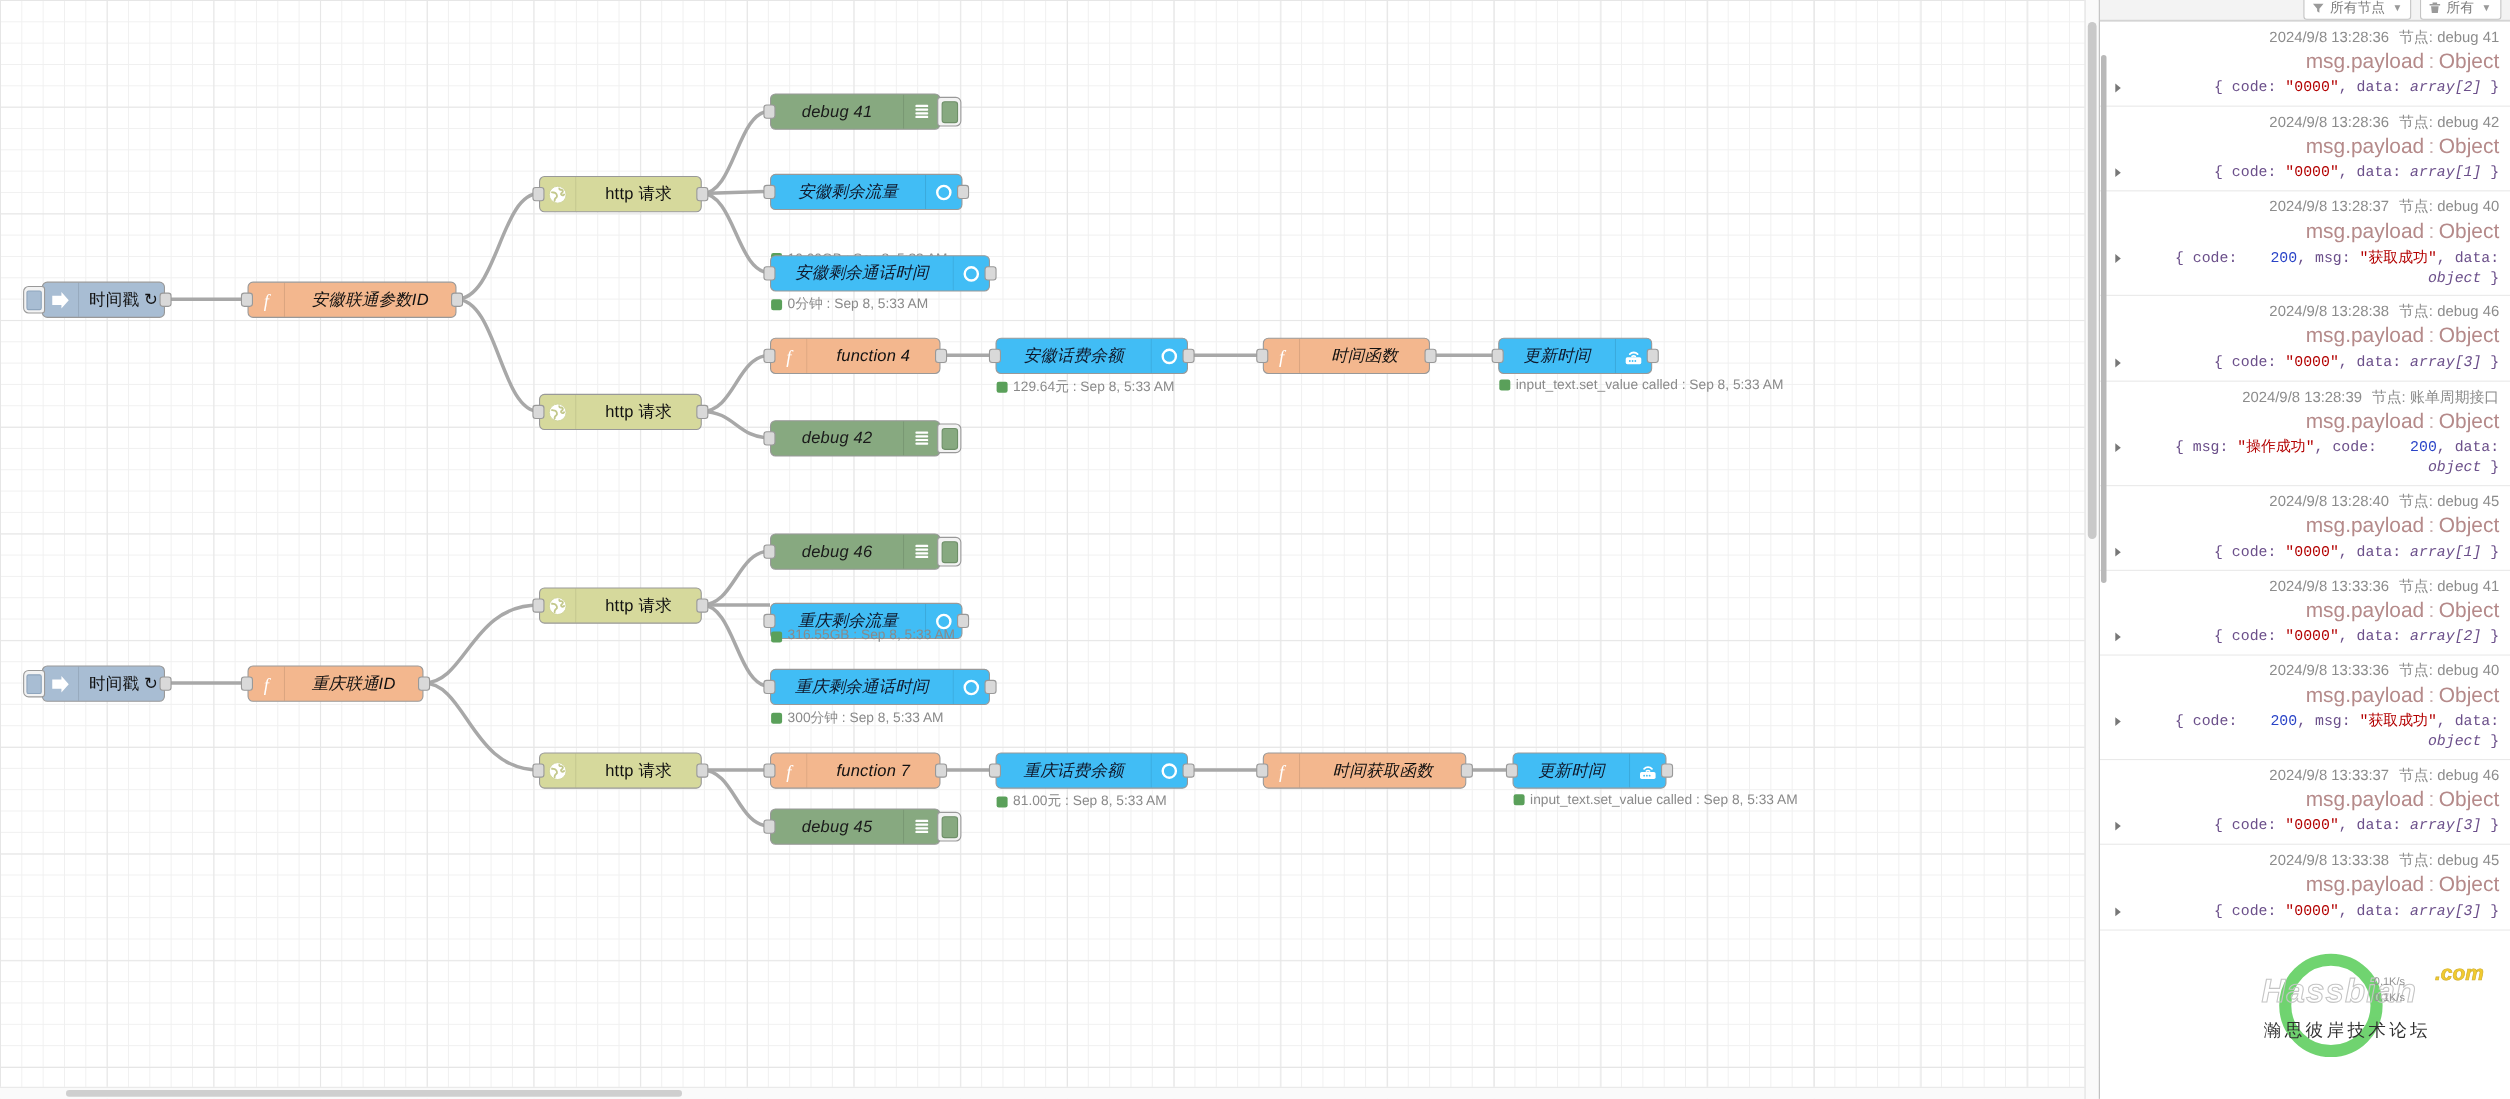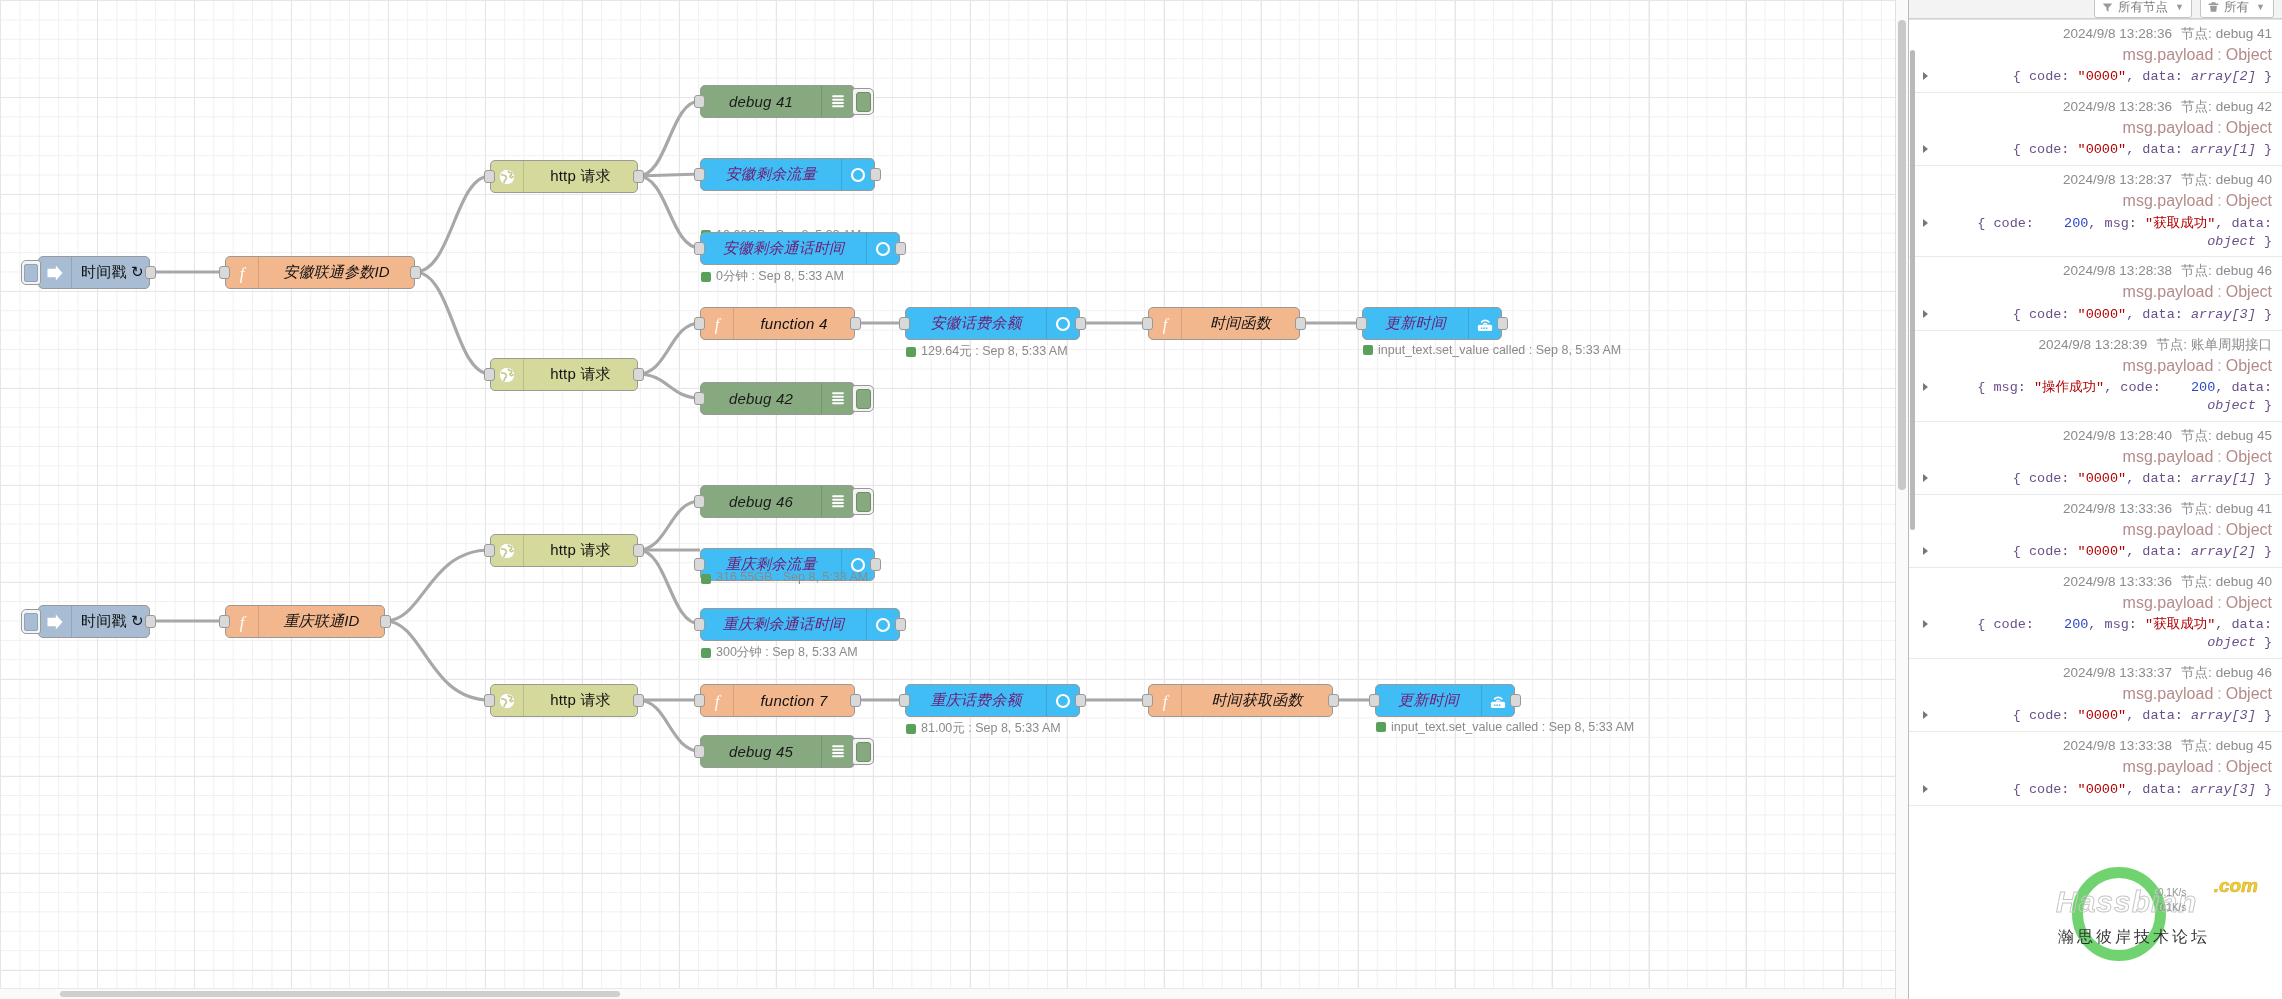--- a/index.html
+++ b/index.html
@@ -180,7 +180,7 @@
   .msg .mhead .ts { color: #8c8c8c; }
   .msg .mhead .nd { color: #8c8c8c; margin-left: 9px; }
   .msg .mtopic {
-    font-size: 16px; color: #b58a8a; margin-top: 1px;
+    font-size: 19px; color: #b58a8a; margin-top: 1px;
   }
   .msg .mtopic .sep { color: #c9b0b0; }
   .msg .mbody {

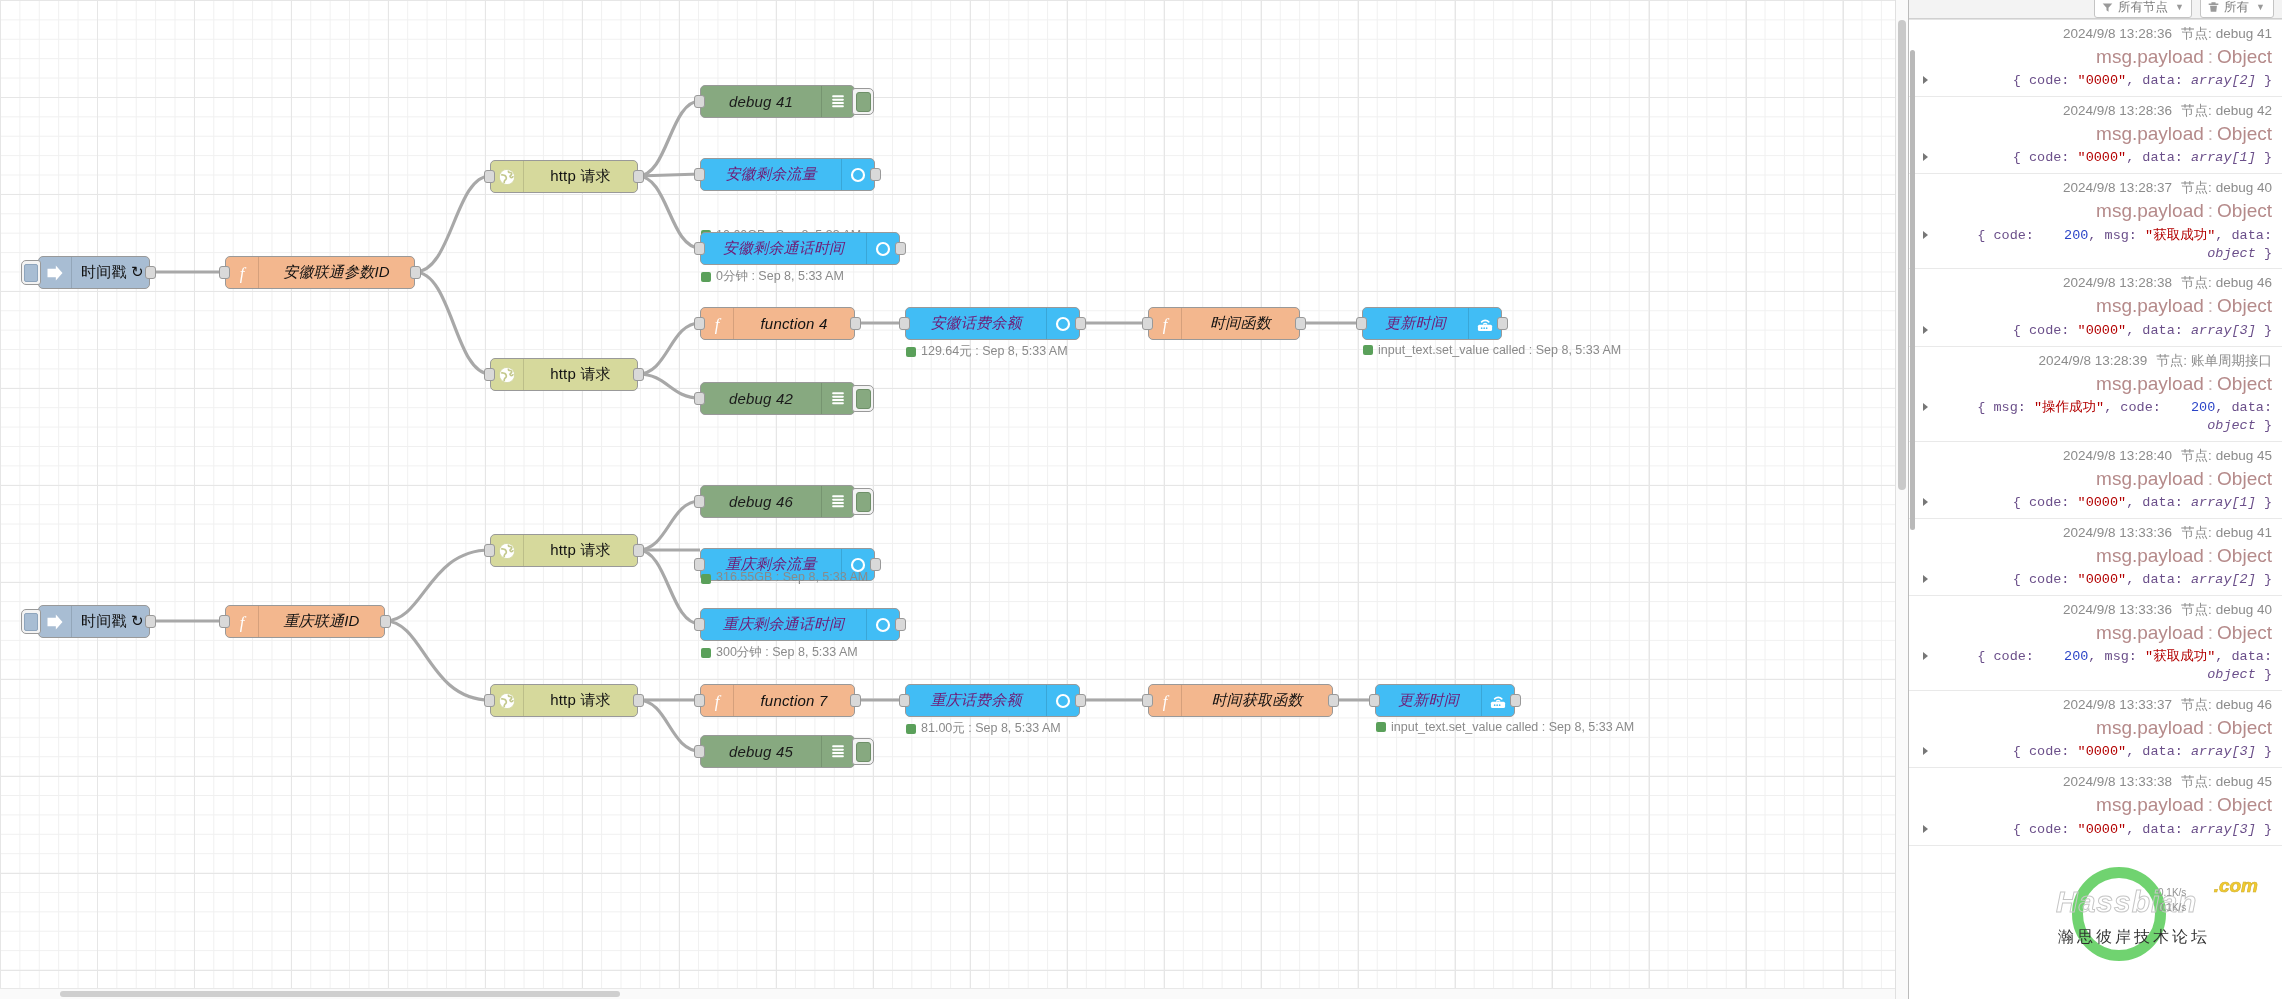--- a/index.html
+++ b/index.html
@@ -78,7 +78,7 @@
   .n-ha       { background: #41bdf5; }
 
   .n-inject .lbl, .n-http .lbl { font-style: normal; }
-  .n-ha .lbl { color: #701a75; }
+  .n-ha .lbl { color: #0f172a; }
   .n-debug .lbl { color: #1a1a1a; }
 
   

